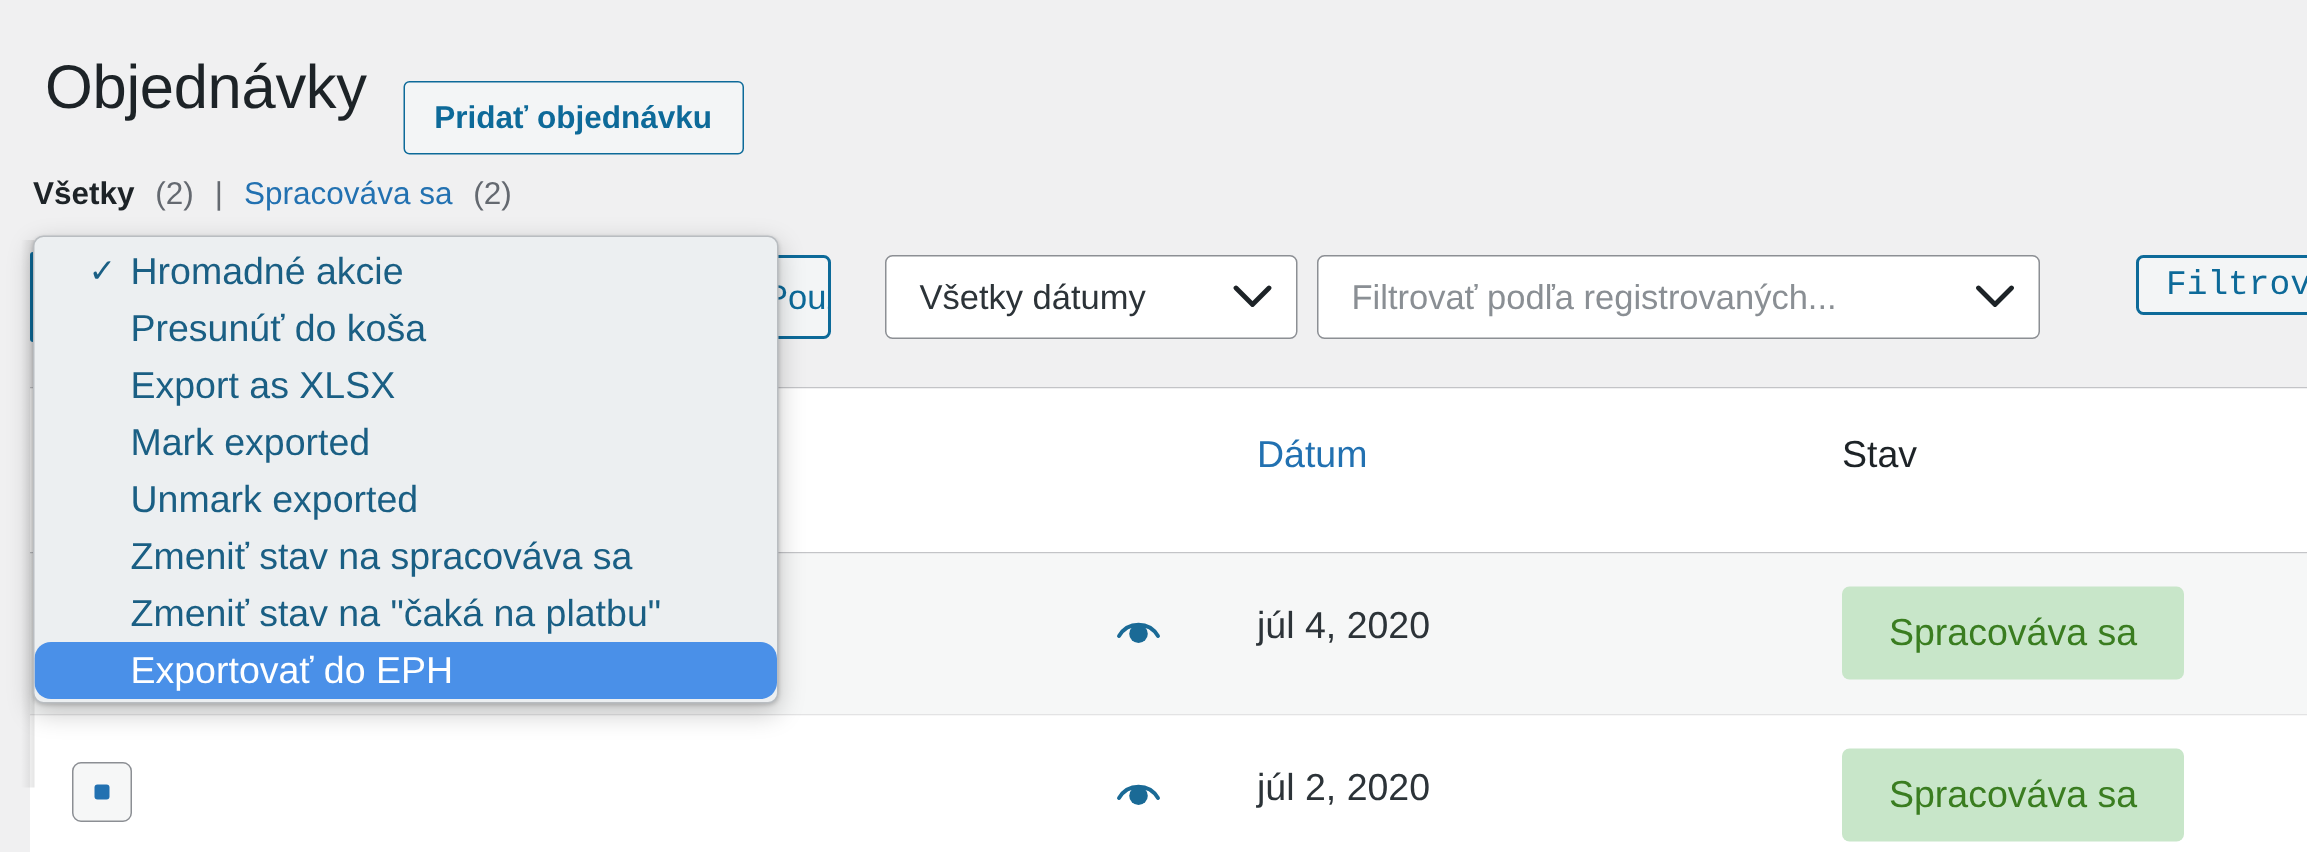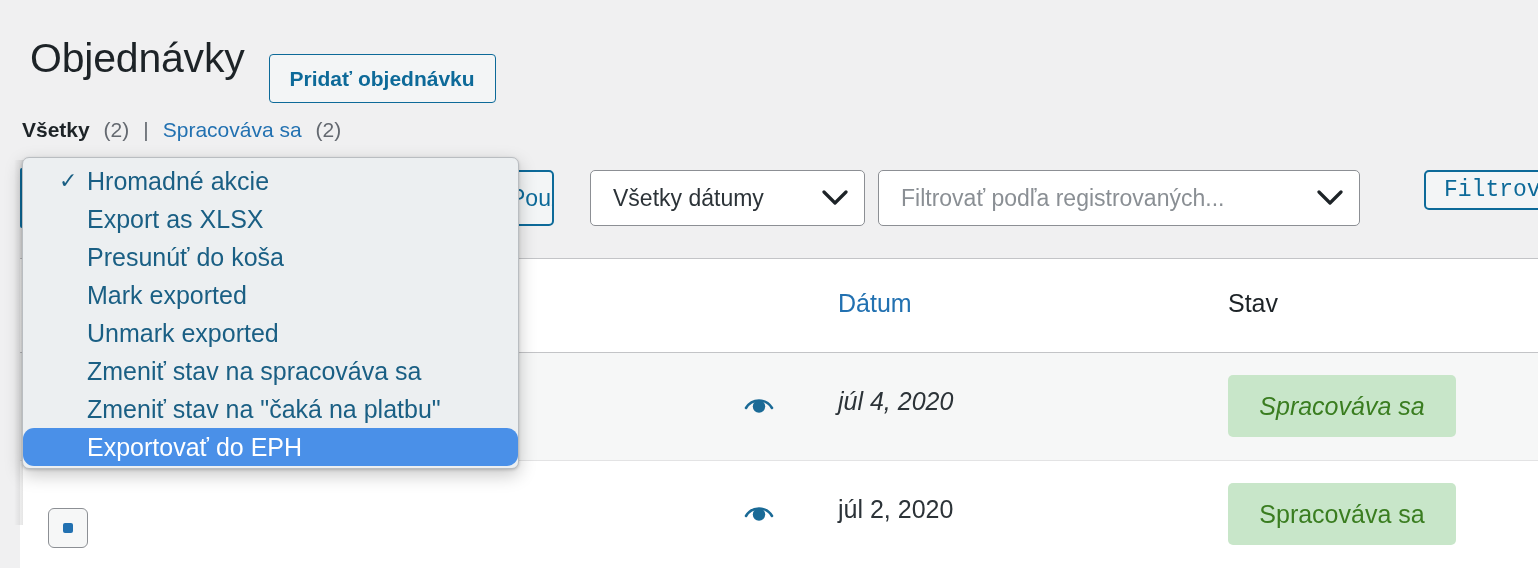--- a/index.html
+++ b/index.html
@@ -358,10 +358,10 @@
         <span>Hromadné akcie</span>
       </div>
       <div class="dd-item">
+        <span>Presunúť do koša</span>
+      </div>
+      <div class="dd-item">
         <span>Export as XLSX</span>
-      </div>
-      <div class="dd-item">
-        <span>Presunúť do koša</span>
       </div>
       <div class="dd-item">
         <span>Mark exported</span>

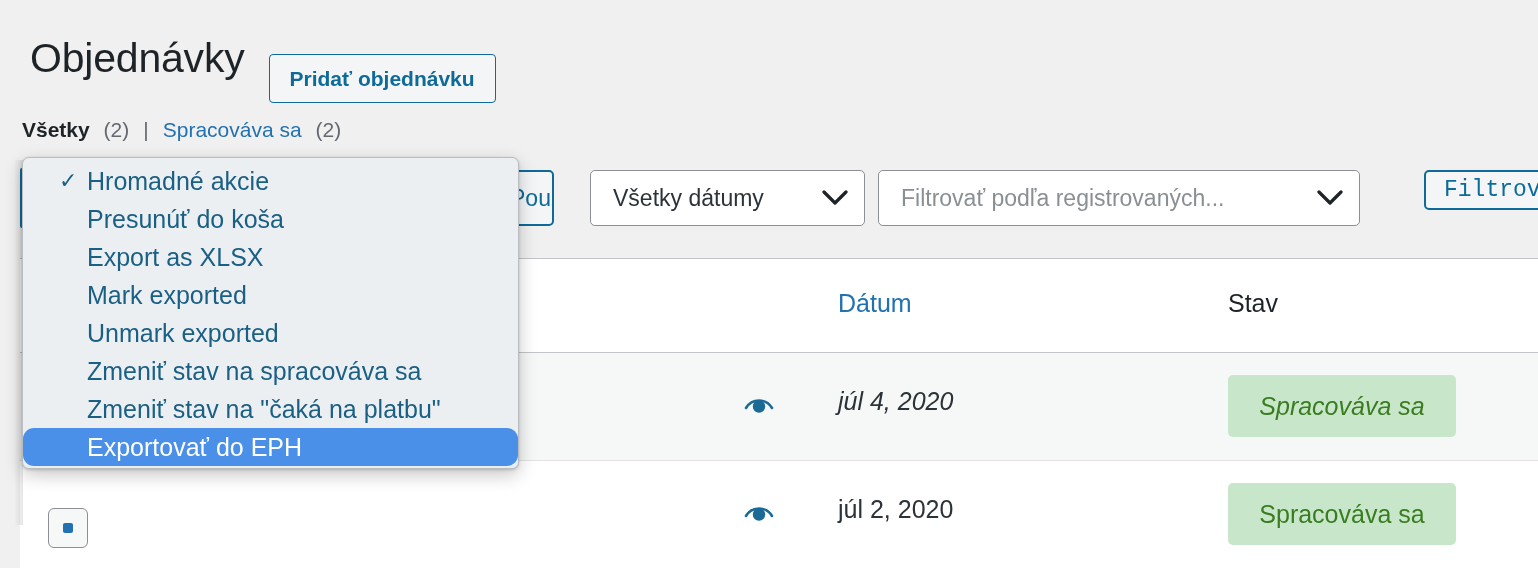--- a/index.html
+++ b/index.html
@@ -149,7 +149,7 @@
   }
   .thead {
     position: relative;
-    height: 94px;
+    height: 110px;
     background: #fff;
     border-bottom: 1px solid #c3c4c7;
   }

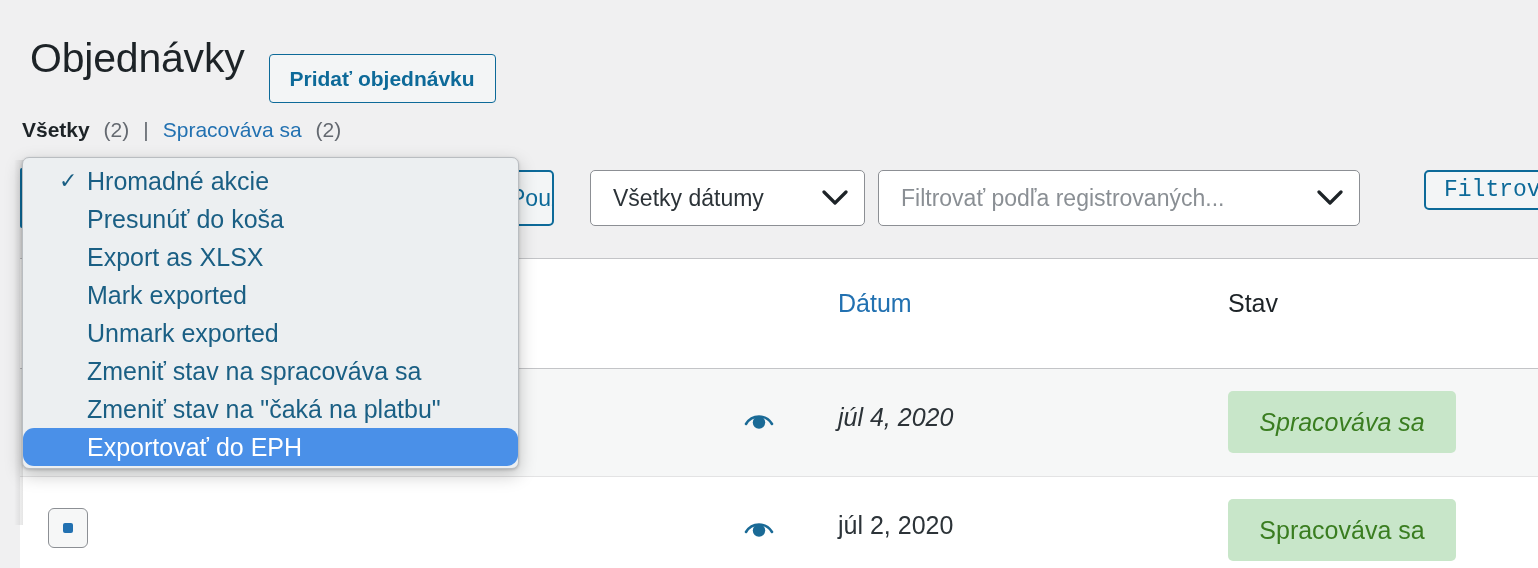--- a/index.html
+++ b/index.html
@@ -168,7 +168,7 @@
     height: 108px;
     border-bottom: 1px solid #e3e3e4;
   }
-  .trow.alt { background: #f6f7f7; font-style: italic; }
+  .trow.alt { background: #f6f7f7; }
   .trow.plain { background: #ffffff; }
 
   .cell-eye {

